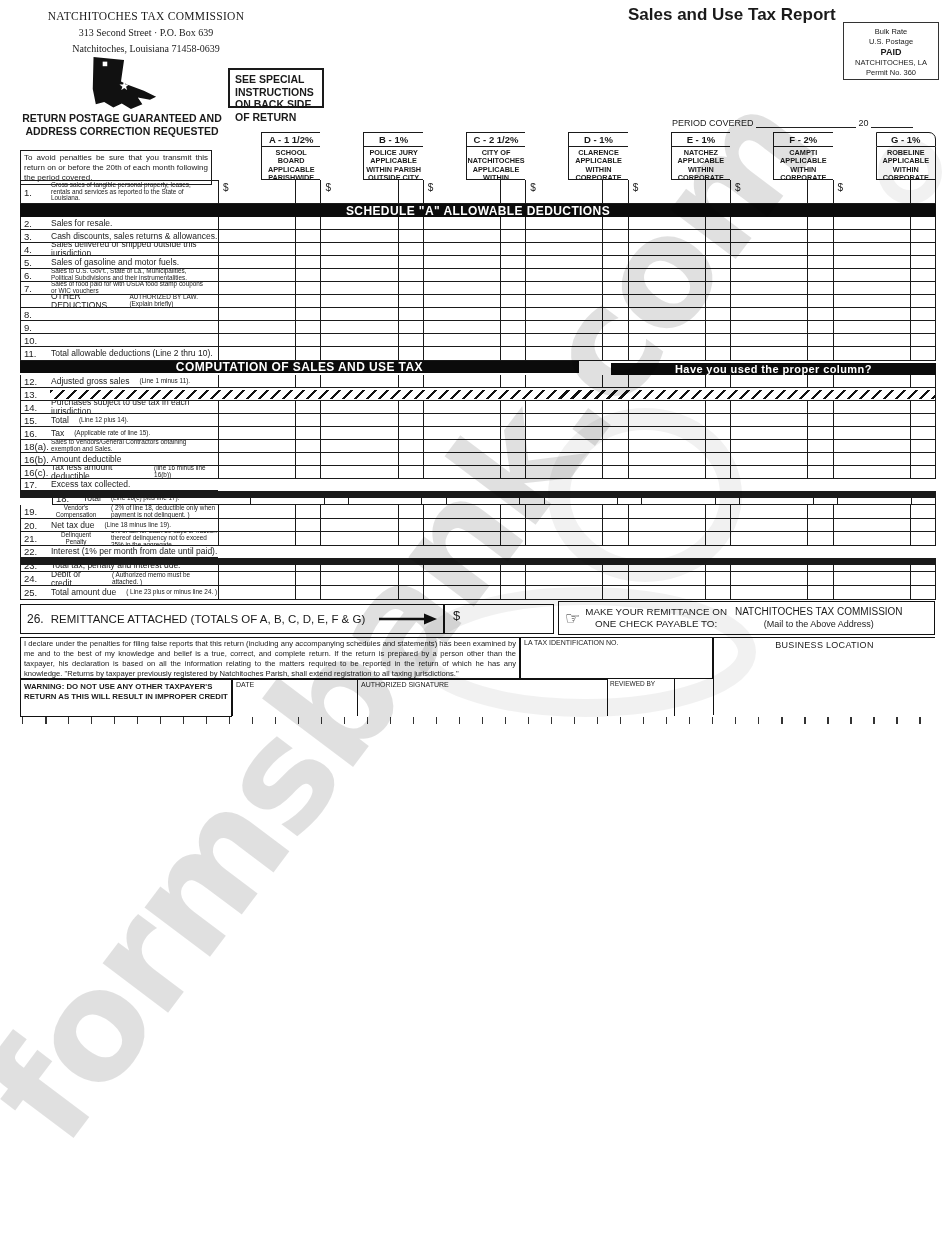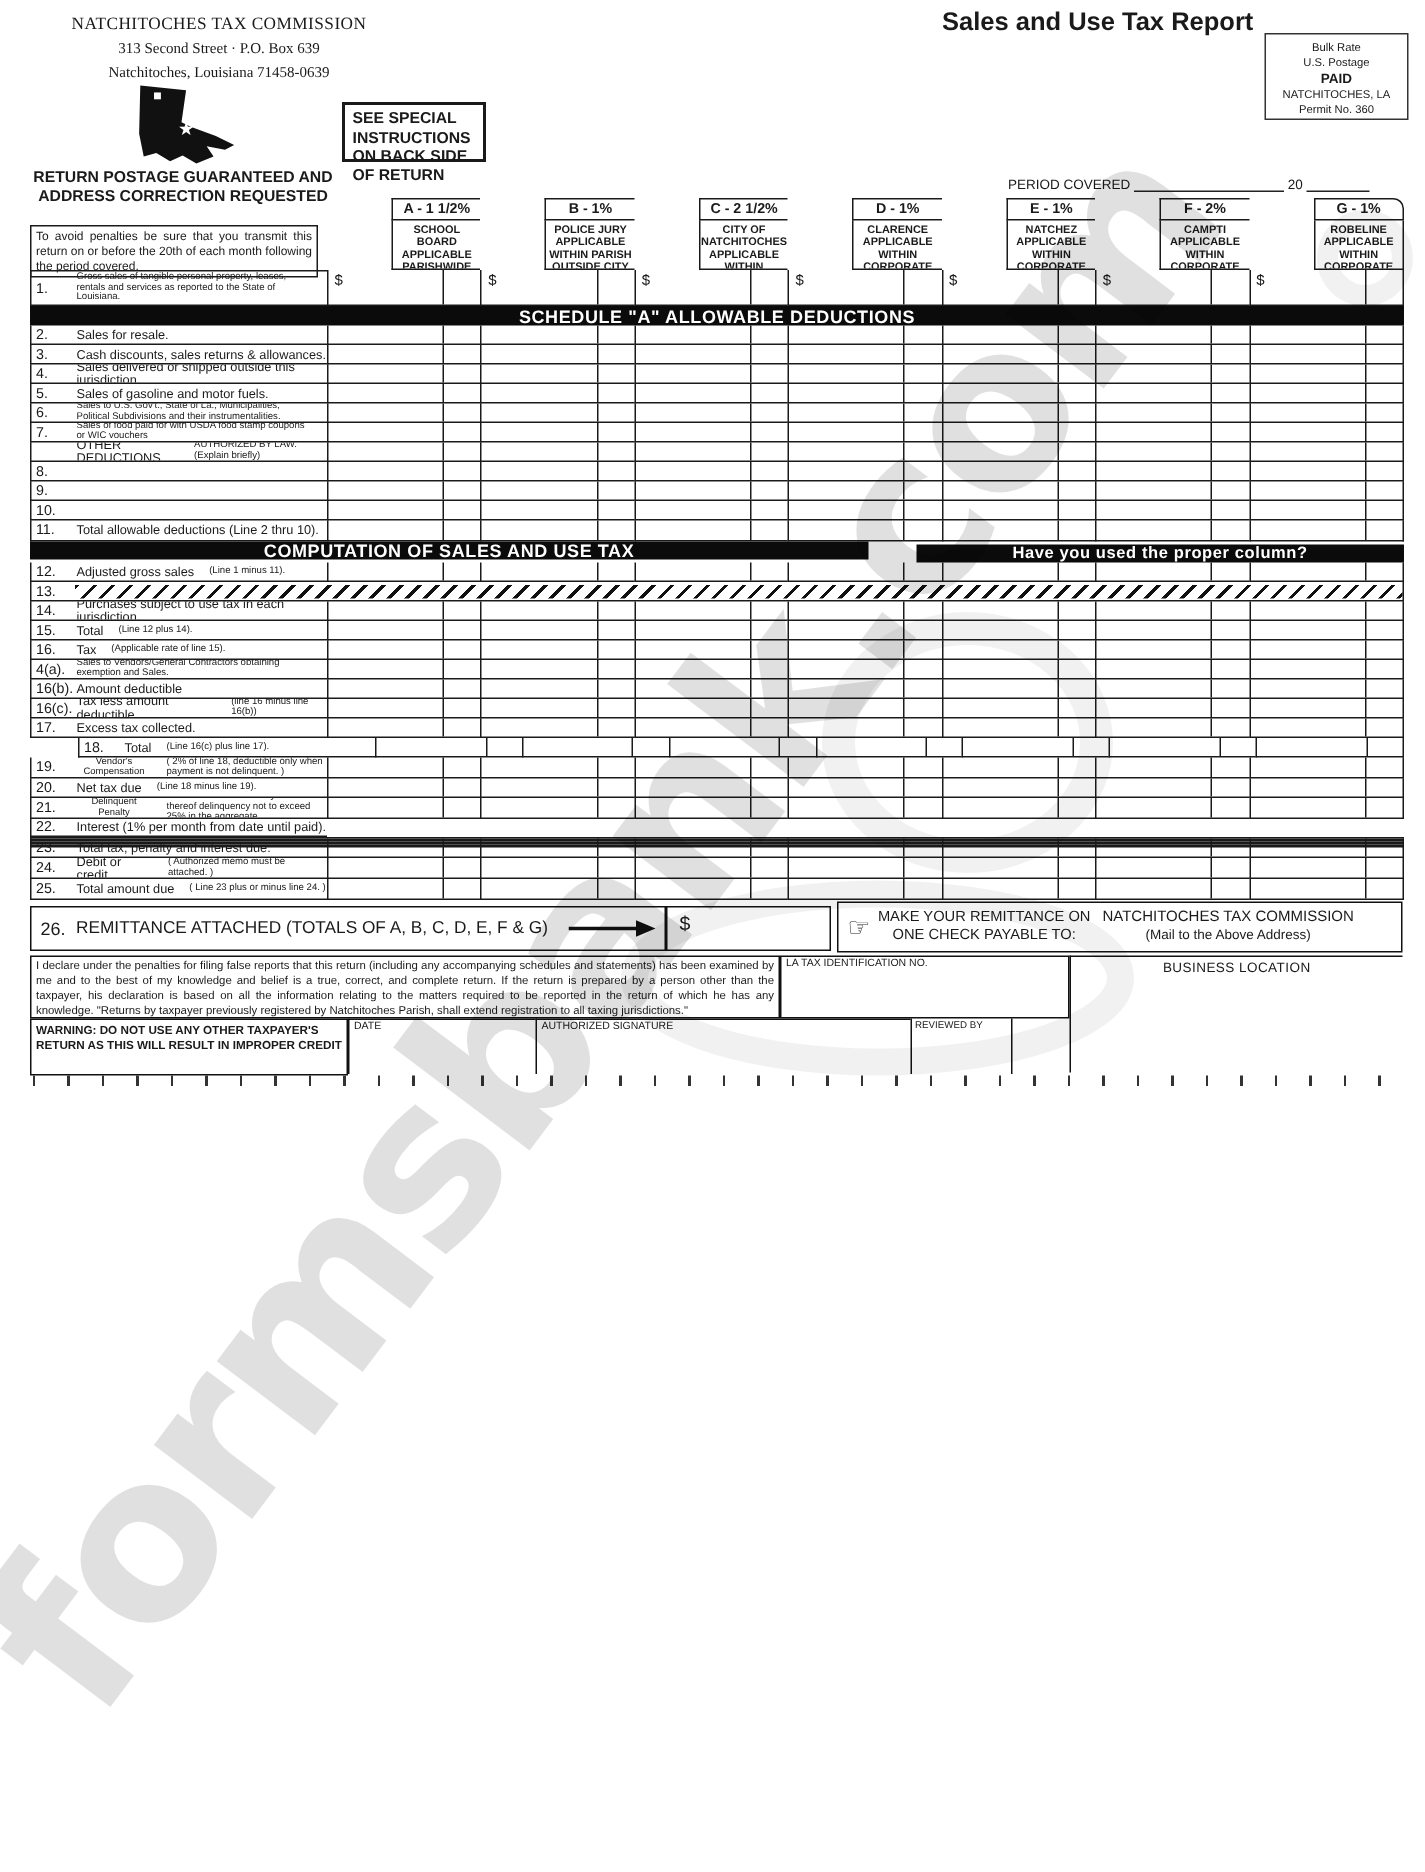--- a/index.html
+++ b/index.html
@@ -618,7 +618,7 @@
       </div>
       <div class="trow" style="height: 13px;">
         <div class="lcell">
-          <span class="num">4(a).</span>
+          <span class="num">18(a).</span>
           <span class="lab tiny">Sales to Vendors/General Contractors obtaining exemption and Sales.</span>
         </div>
         <div class="mcell">

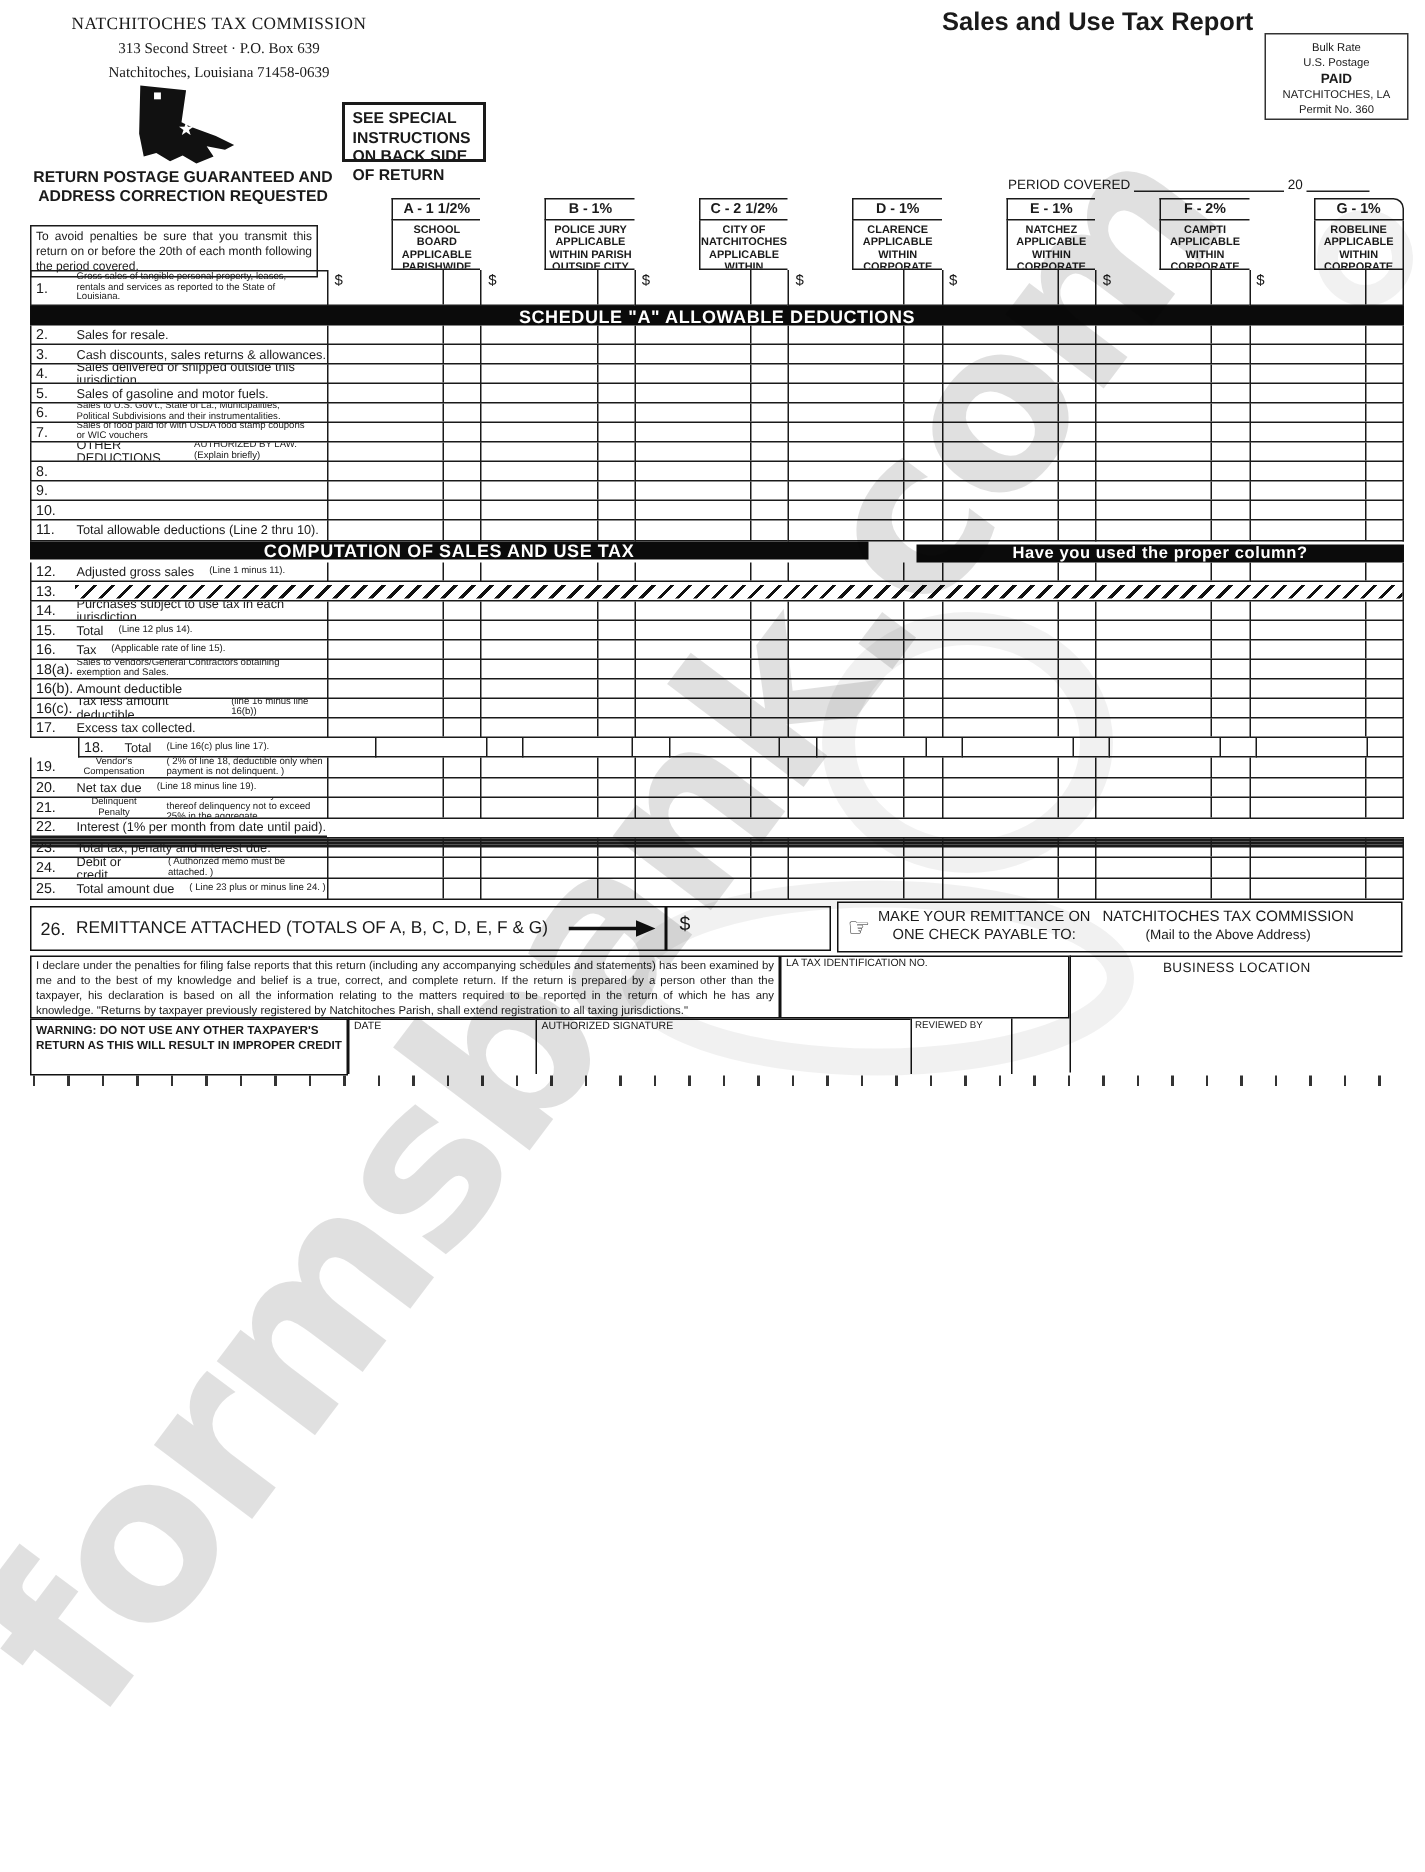--- a/index.html
+++ b/index.html
@@ -698,7 +698,7 @@
           <i class="cd"></i>
         </div>
       </div>
-      <div class="trow" style="height: 13px;">
+      <div class="trow" style="height: 13px; flex-direction: column;">
         <div class="lcell">
           <span class="num">17.</span>
           <span class="lab">Excess tax collected.</span>

